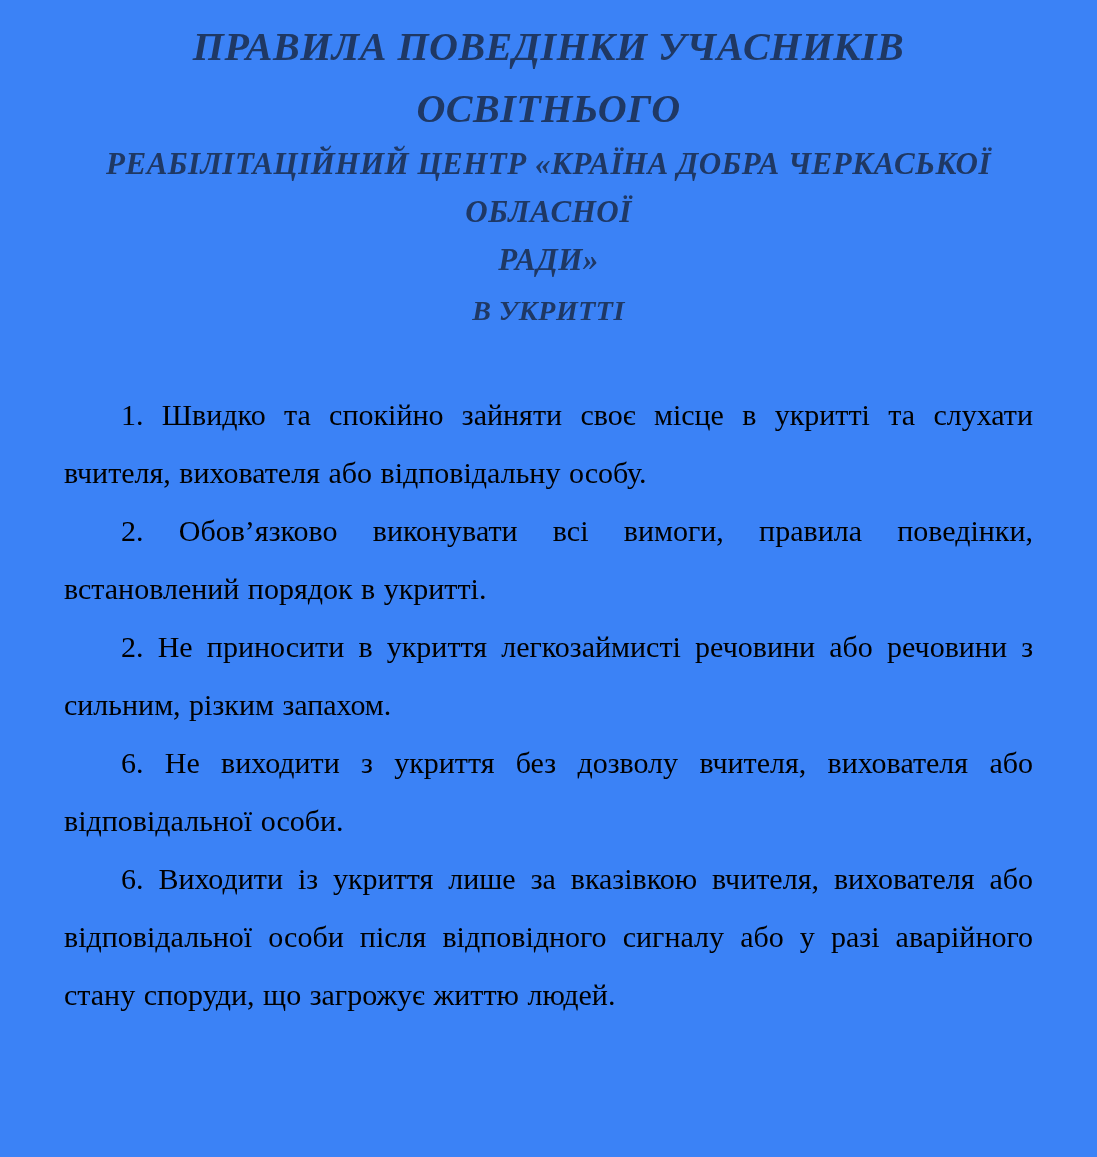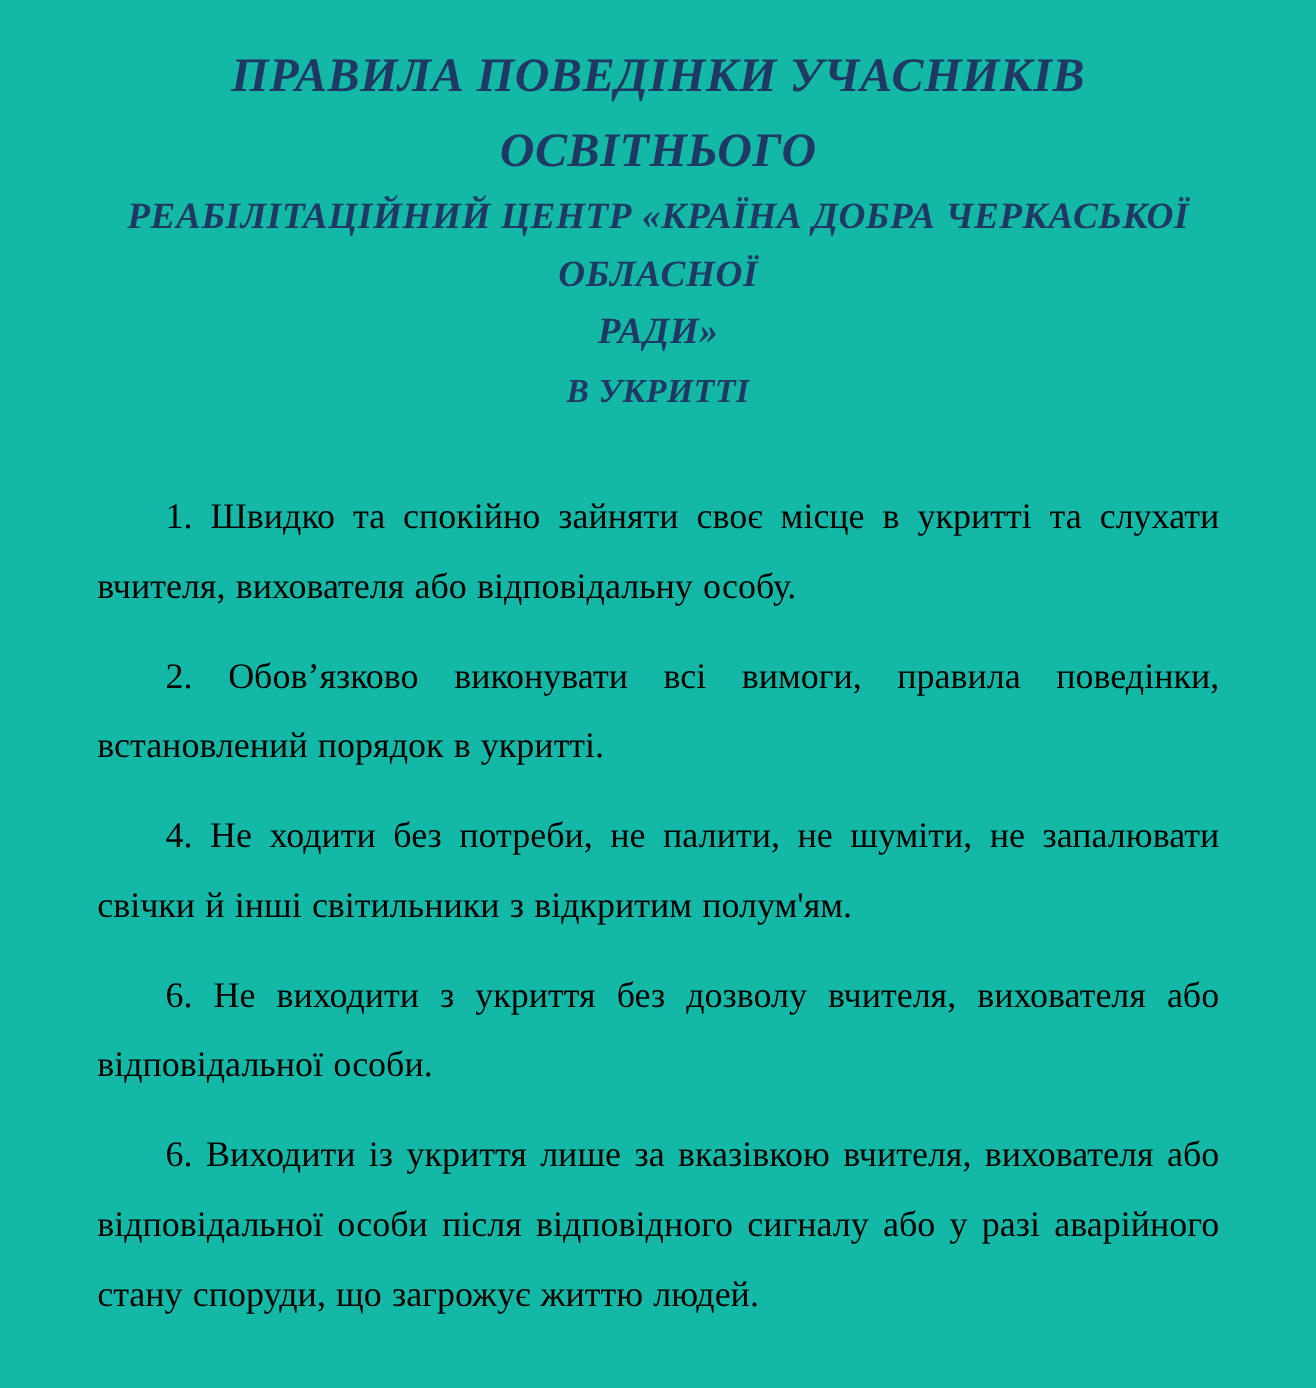--- a/index.html
+++ b/index.html
@@ -17,8 +17,8 @@
     box-sizing: border-box;
     width: 1097px;
     height: 1157px;
-    padding: 32px 64px 0 64px;
-    background: #14b8a6;
+    padding: 16px 64px 0 64px;
+    background: #3b82f6;
   }
   .doc-heading {
     text-align: center;

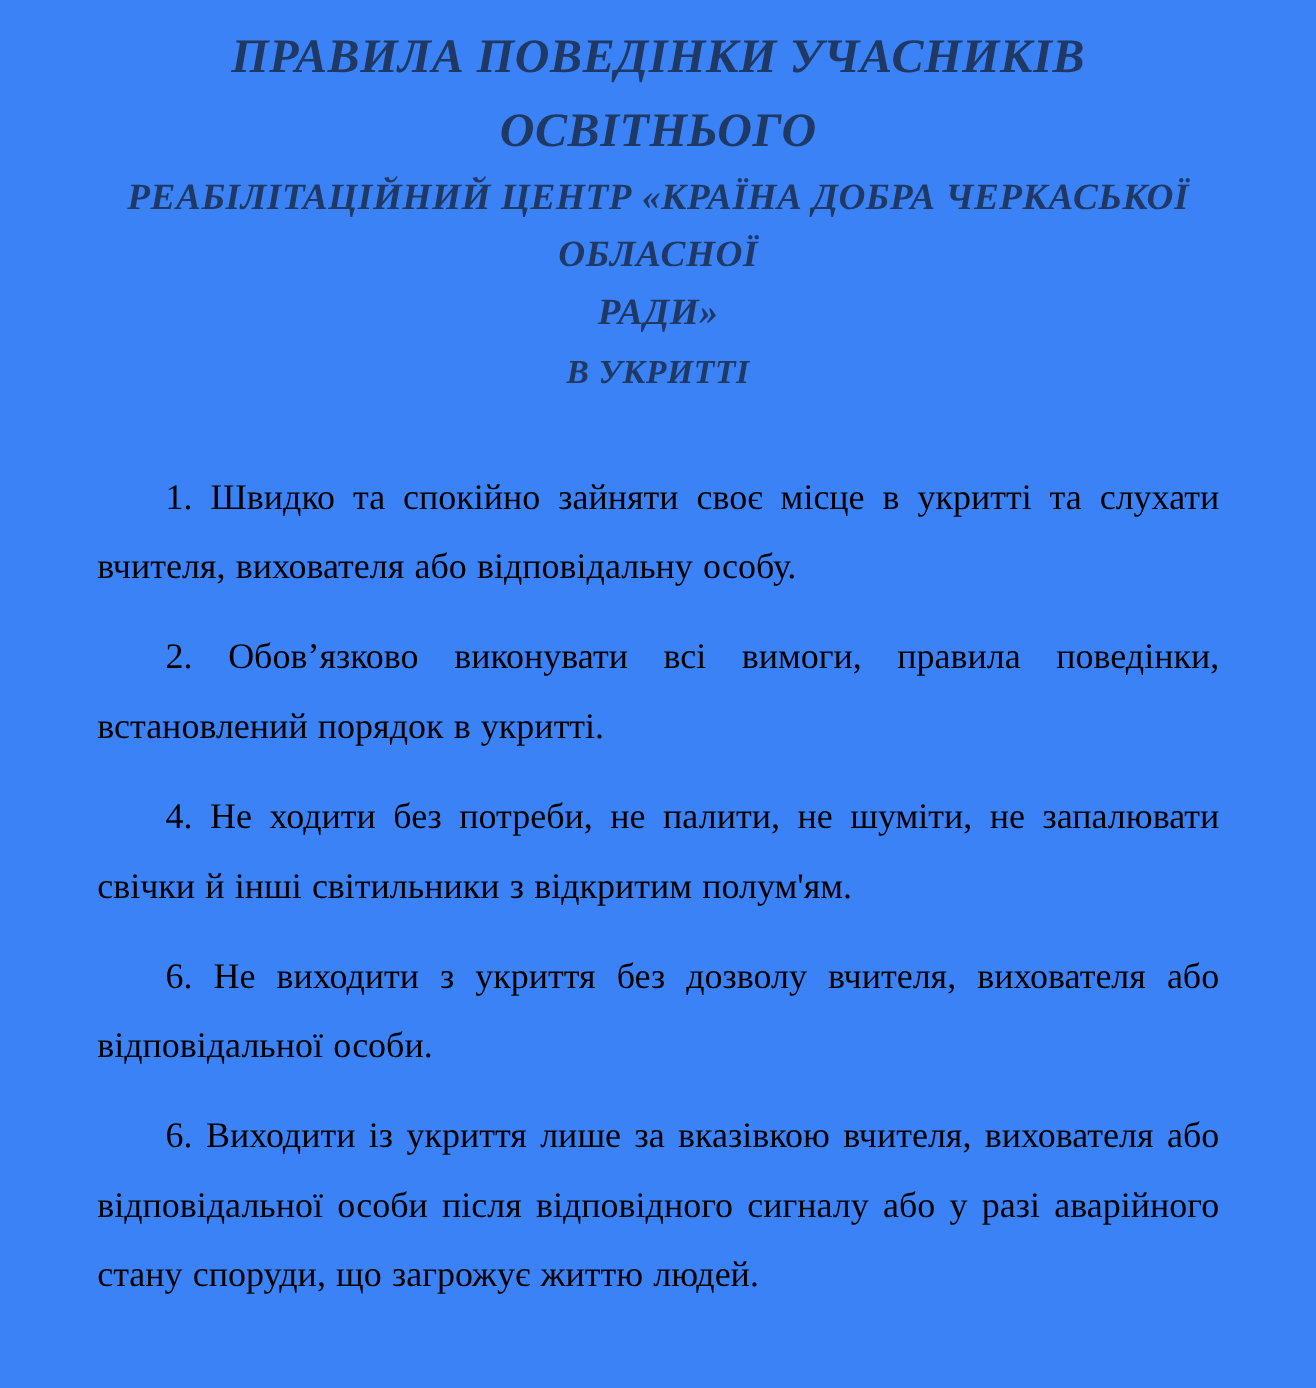--- a/index.html
+++ b/index.html
@@ -47,7 +47,7 @@
     color: #000000;
   }
   .rule-paragraph {
-    margin: 17px;
+    margin: 0;
     font-size: 30px;
     line-height: 58px;
     text-align: justify;

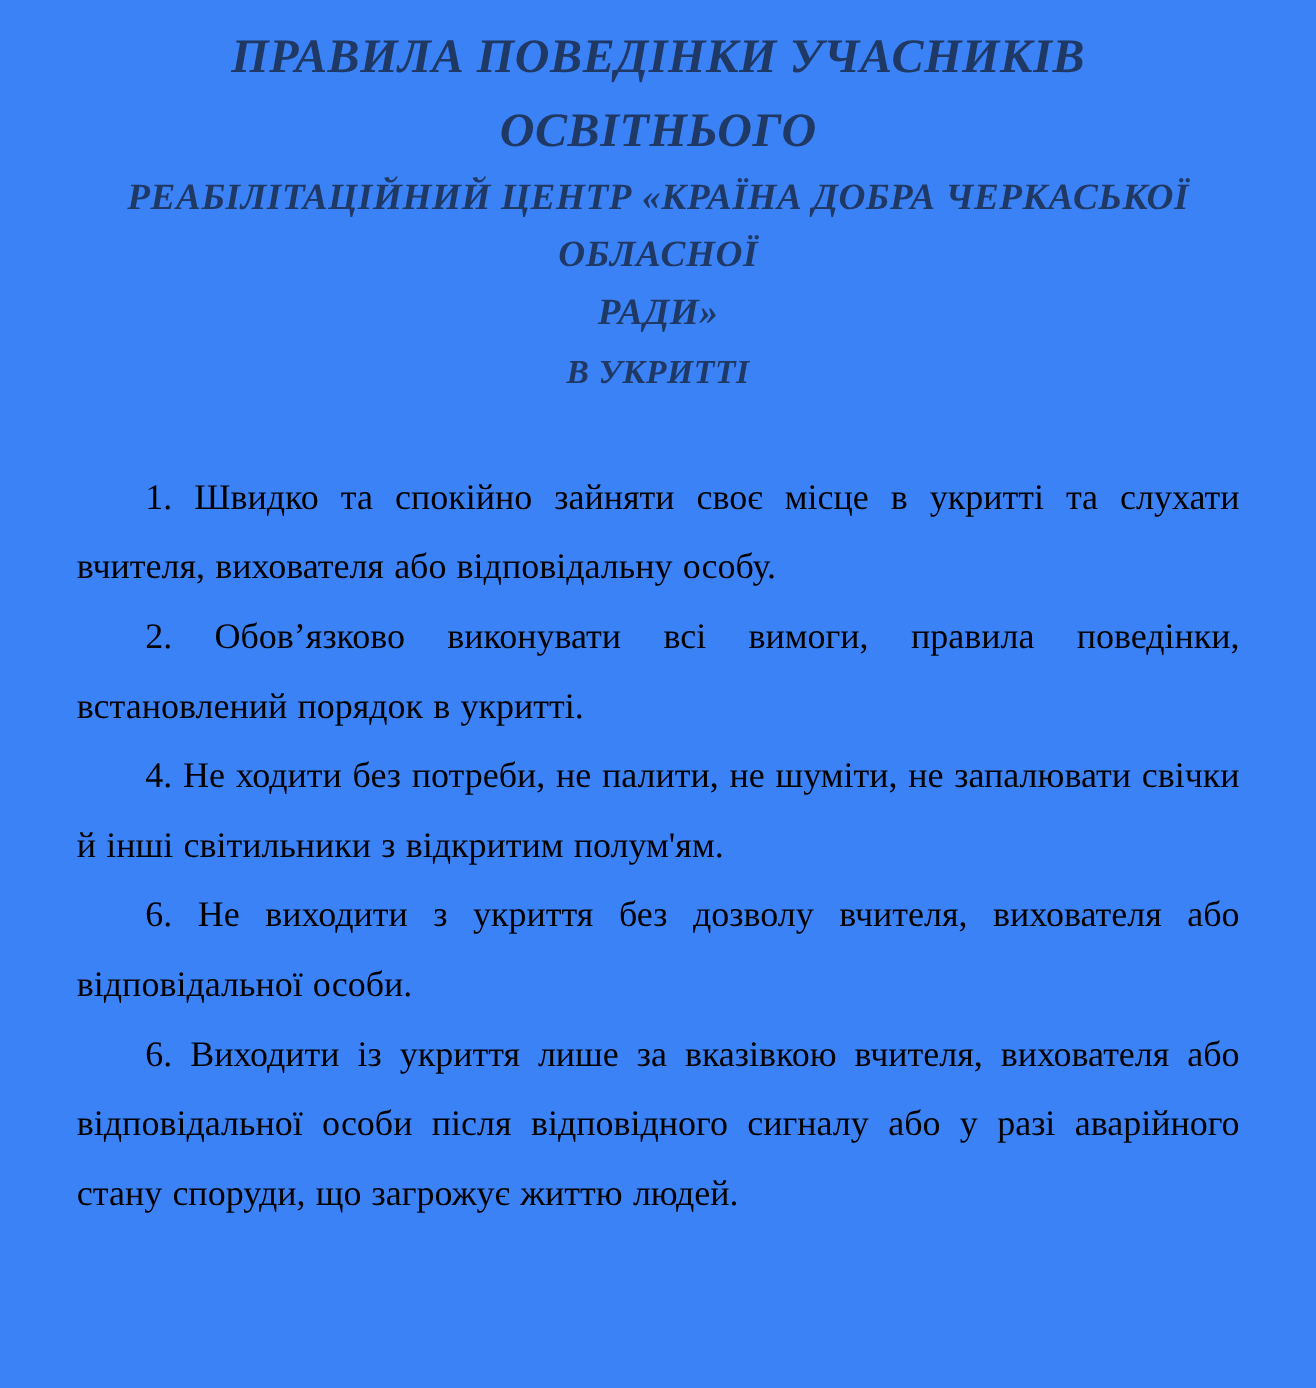--- a/index.html
+++ b/index.html
@@ -72,6 +72,7 @@
   <main class="doc-body">
     <p class="rule-paragraph">1. Швидко та спокійно зайняти своє місце в укритті та слухати вчителя, вихователя або відповідальну особу.</p>
     <p class="rule-paragraph">2. Обов’язково виконувати всі вимоги, правила поведінки, встановлений порядок в укритті.</p>
+    <p class="rule-paragraph">2. Не приносити в укриття легкозаймисті речовини або речовини з сильним, різким запахом.</p>
     <p class="rule-paragraph">4. Не ходити без потреби, не палити, не шуміти, не запалювати свічки й інші світильники з відкритим полум'ям.</p>
     <p class="rule-paragraph">6. Не виходити з укриття без дозволу вчителя, вихователя або відповідальної особи.</p>
     <p class="rule-paragraph">6. Виходити із укриття лише за вказівкою вчителя, вихователя або відповідальної особи після відповідного сигналу або у разі аварійного стану споруди, що загрожує життю людей.</p>

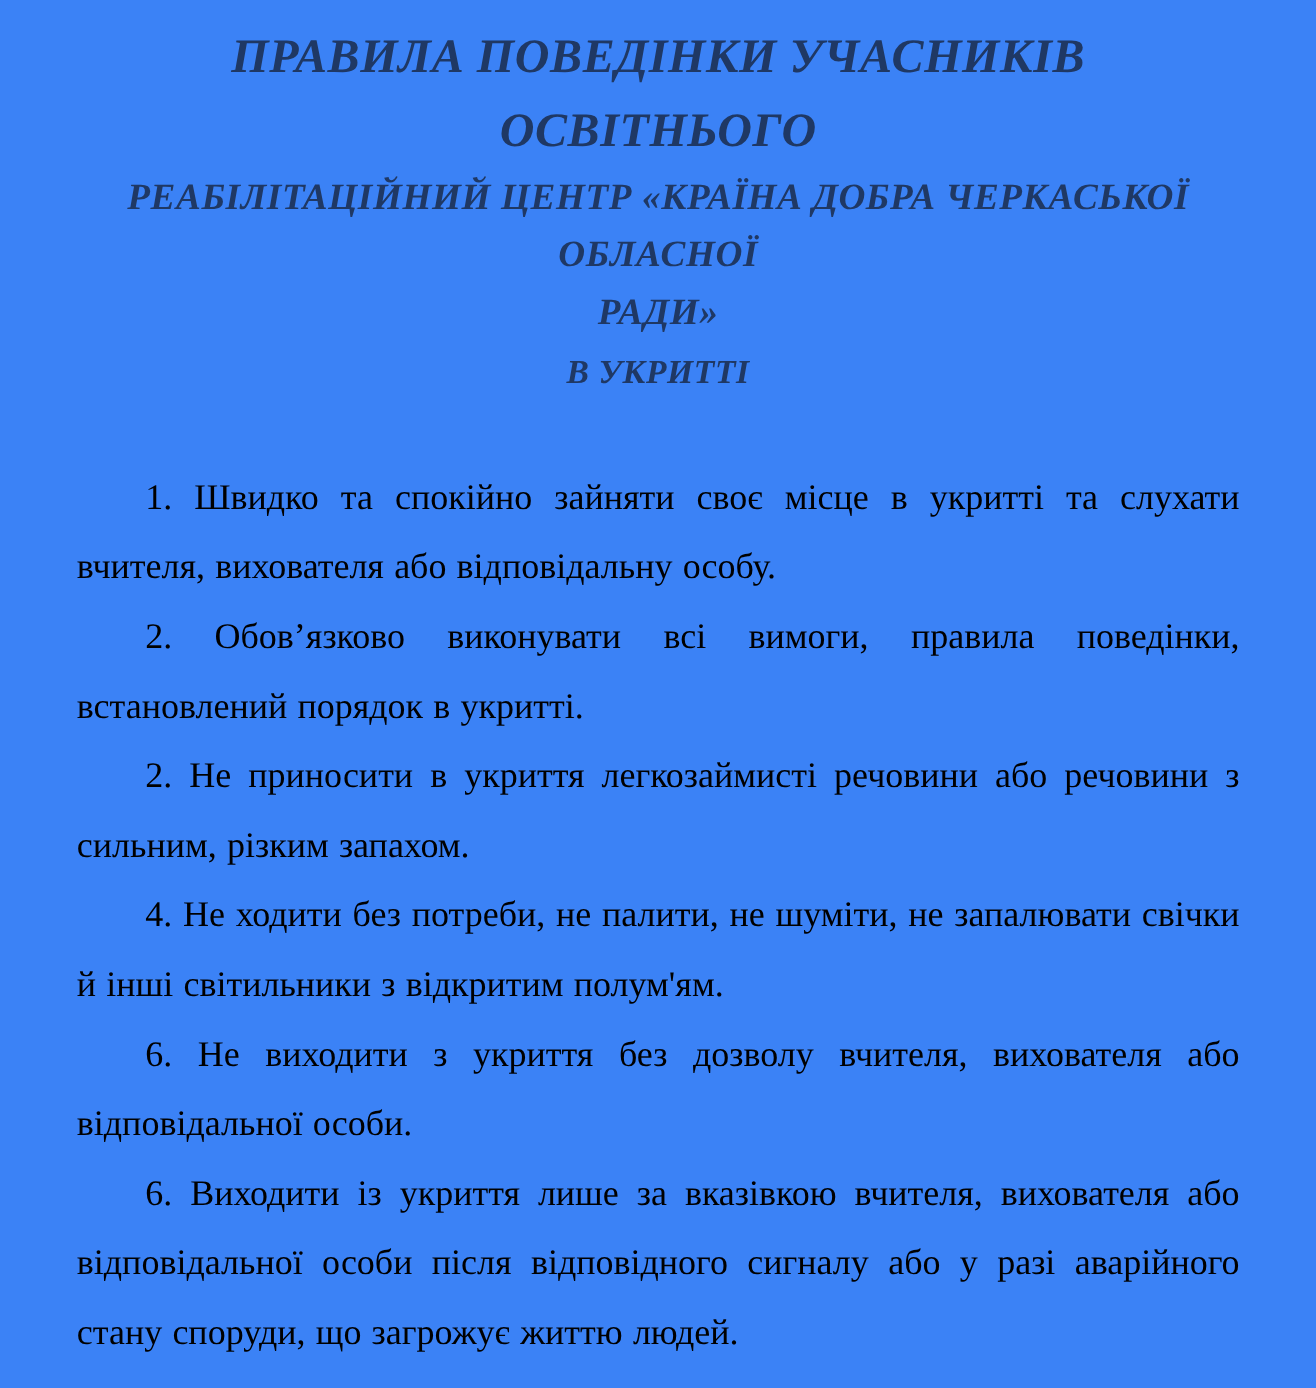--- a/index.html
+++ b/index.html
@@ -73,7 +73,6 @@
     <p class="rule-paragraph">1. Швидко та спокійно зайняти своє місце в укритті та слухати вчителя, вихователя або відповідальну особу.</p>
     <p class="rule-paragraph">2. Обов’язково виконувати всі вимоги, правила поведінки, встановлений порядок в укритті.</p>
     <p class="rule-paragraph">2. Не приносити в укриття легкозаймисті речовини або речовини з сильним, різким запахом.</p>
-    <p class="rule-paragraph">4. Не ходити без потреби, не палити, не шуміти, не запалювати свічки й інші світильники з відкритим полум'ям.</p>
     <p class="rule-paragraph">6. Не виходити з укриття без дозволу вчителя, вихователя або відповідальної особи.</p>
     <p class="rule-paragraph">6. Виходити із укриття лише за вказівкою вчителя, вихователя або відповідальної особи після відповідного сигналу або у разі аварійного стану споруди, що загрожує життю людей.</p>
   </main>

